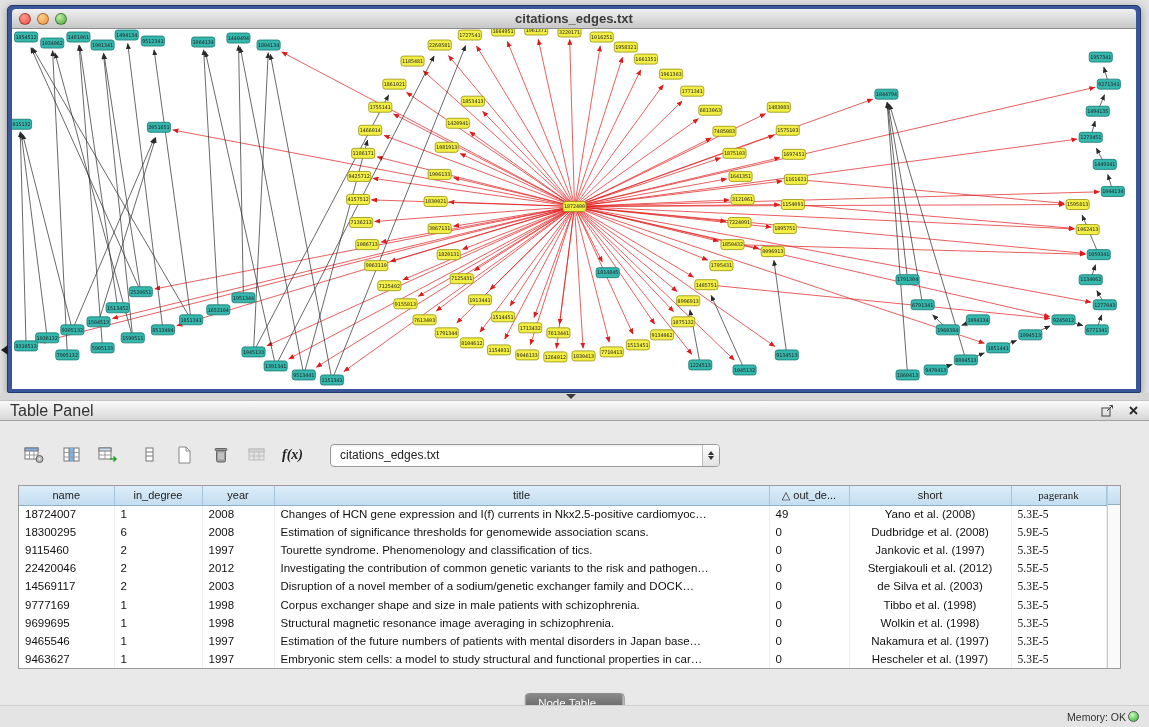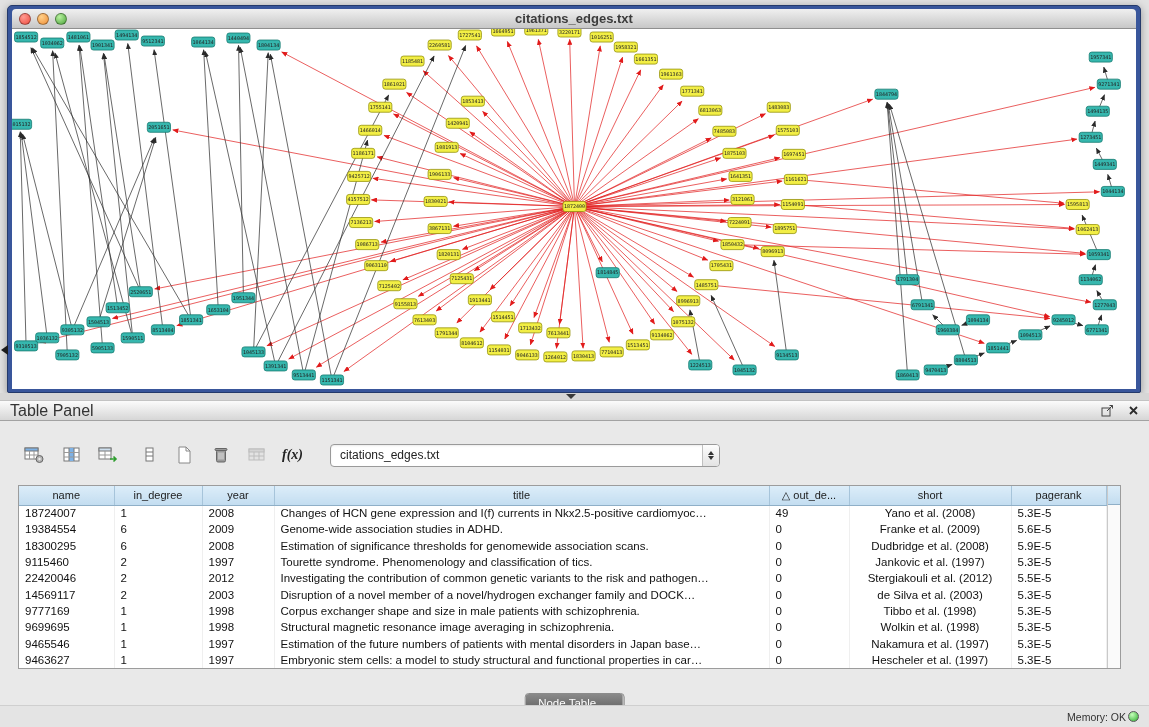--- a/index.html
+++ b/index.html
@@ -65,7 +65,7 @@
   th.c3, td.c3 { width:495px; }
   th.c4, td.c4 { width:80px; }
   th.c5, td.c5 { width:162px; text-align:center; }
-  th.c6, td.c6 { width:95px; }
+  th.c6, td.c6 { width:95px;font-family:Liberation Serif, serif; }
   .vscroll { width:14px; border-left:1px solid #c9c9c9; background:#fafafa; }
   .vscroll .stub { height:19px; background:linear-gradient(#dcedf9,#c3ddf0); border-bottom:1px solid #8fafc7; }
 

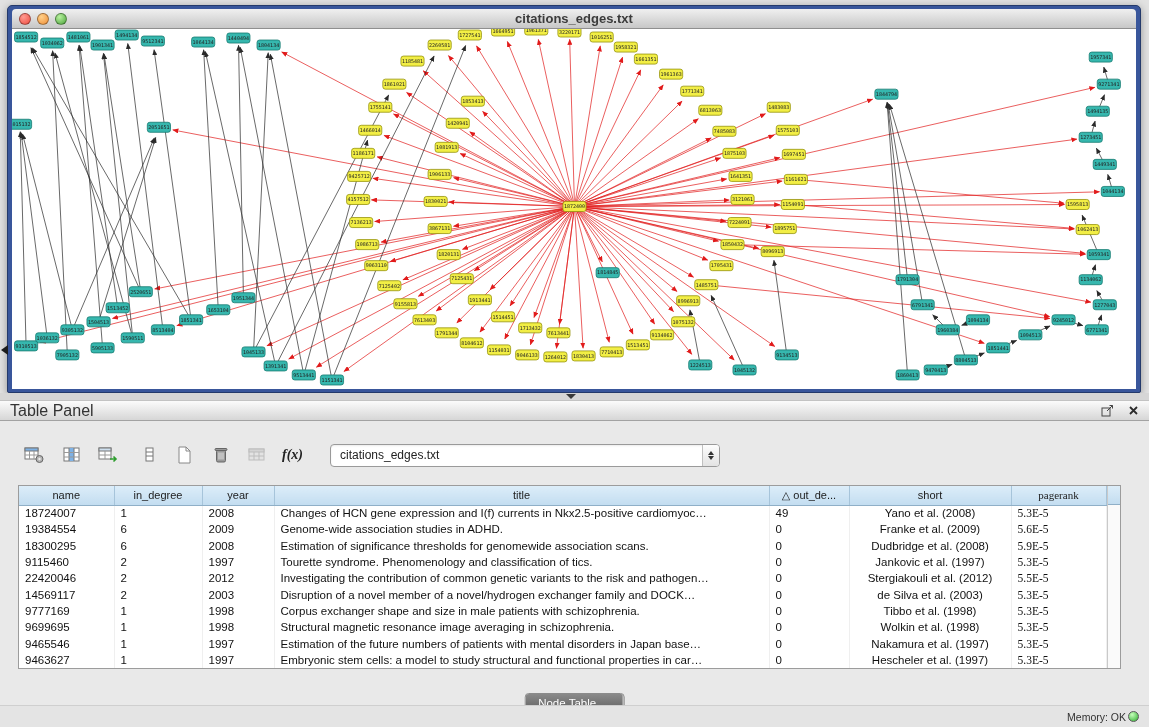--- a/index.html
+++ b/index.html
@@ -844,15 +844,6 @@
                 <td class="c6">5.3E-5</td>
               </tr>
               <tr>
-                <td class="c0">19384554</td>
-                <td class="c1">6</td>
-                <td class="c2">2009</td>
-                <td class="c3">Genome-wide association studies in ADHD.</td>
-                <td class="c4">0</td>
-                <td class="c5">Franke et al. (2009)</td>
-                <td class="c6">5.6E-5</td>
-              </tr>
-              <tr>
                 <td class="c0">18300295</td>
                 <td class="c1">6</td>
                 <td class="c2">2008</td>

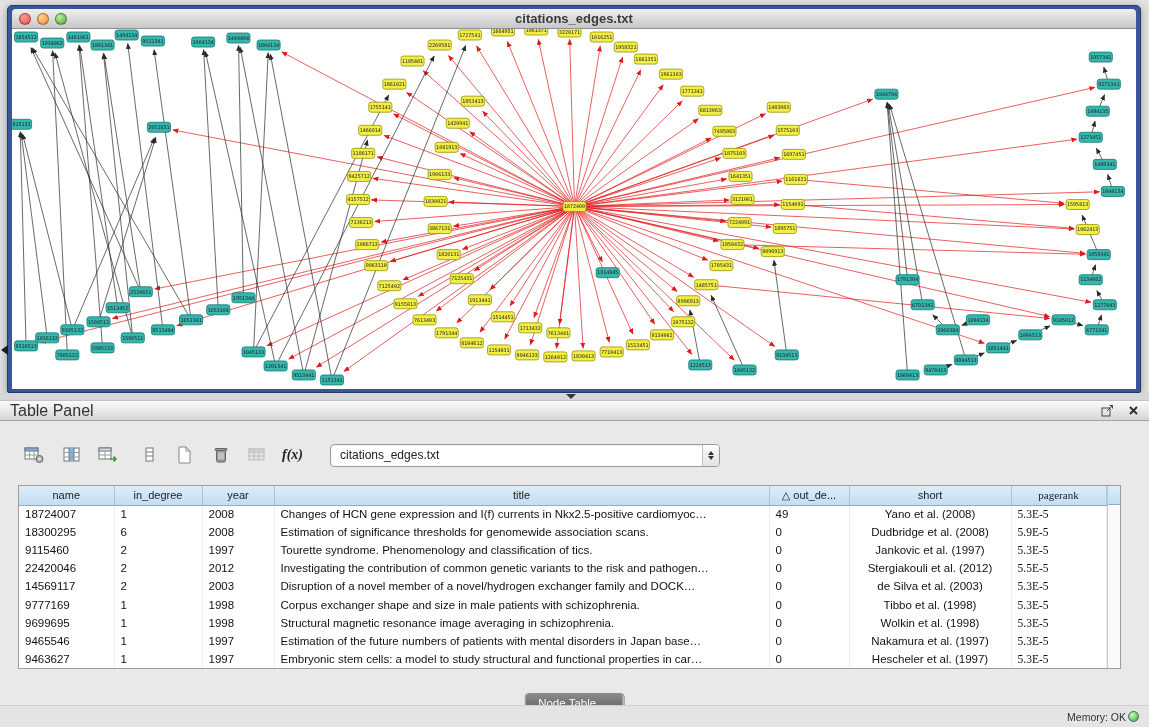--- a/index.html
+++ b/index.html
@@ -874,7 +874,7 @@
                 <td class="c0">14569117</td>
                 <td class="c1">2</td>
                 <td class="c2">2003</td>
-                <td class="c3">Disruption of a novel member of a novel/hydrogen exchanger family and DOCK…</td>
+                <td class="c3">Disruption of a novel member of a sodium/genetic exchanger family and DOCK…</td>
                 <td class="c4">0</td>
                 <td class="c5">de Silva et al. (2003)</td>
                 <td class="c6">5.3E-5</td>

